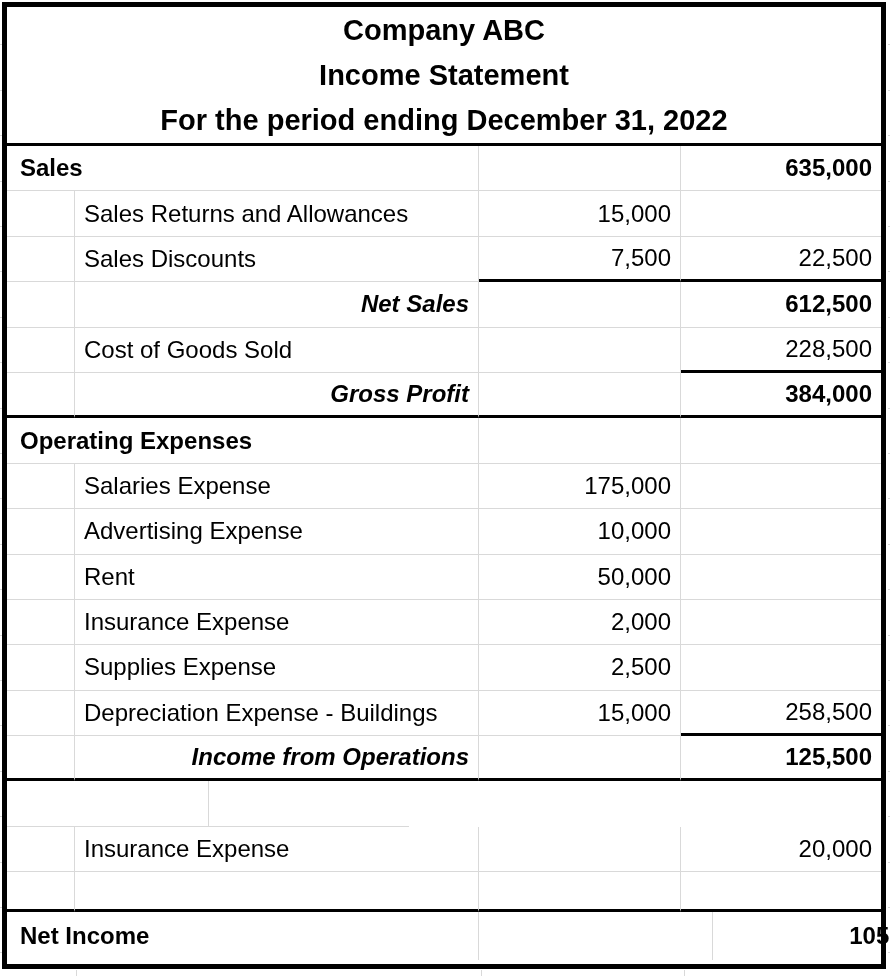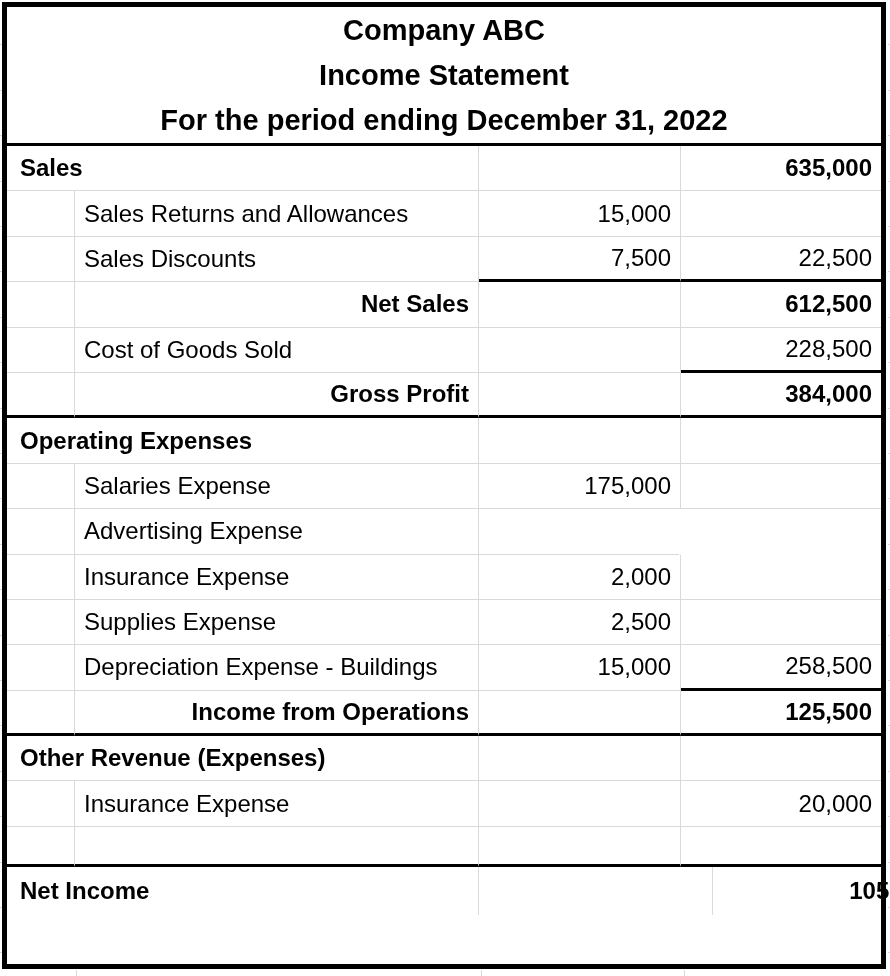--- a/index.html
+++ b/index.html
@@ -43,7 +43,7 @@
     padding-right:9px;flex:none;}
   .c4{width:200px;justify-content:flex-end;padding-right:9px;flex:none;}
 
-  .subtotal .c2{justify-content:flex-end;font-weight:700;}
+  .subtotal .c2{justify-content:flex-end;font-weight:700;font-style:italic;}
   .section .c4,.subtotal .c4{font-weight:700;}
 
   .u-black{border-bottom:3px solid var(--border);}

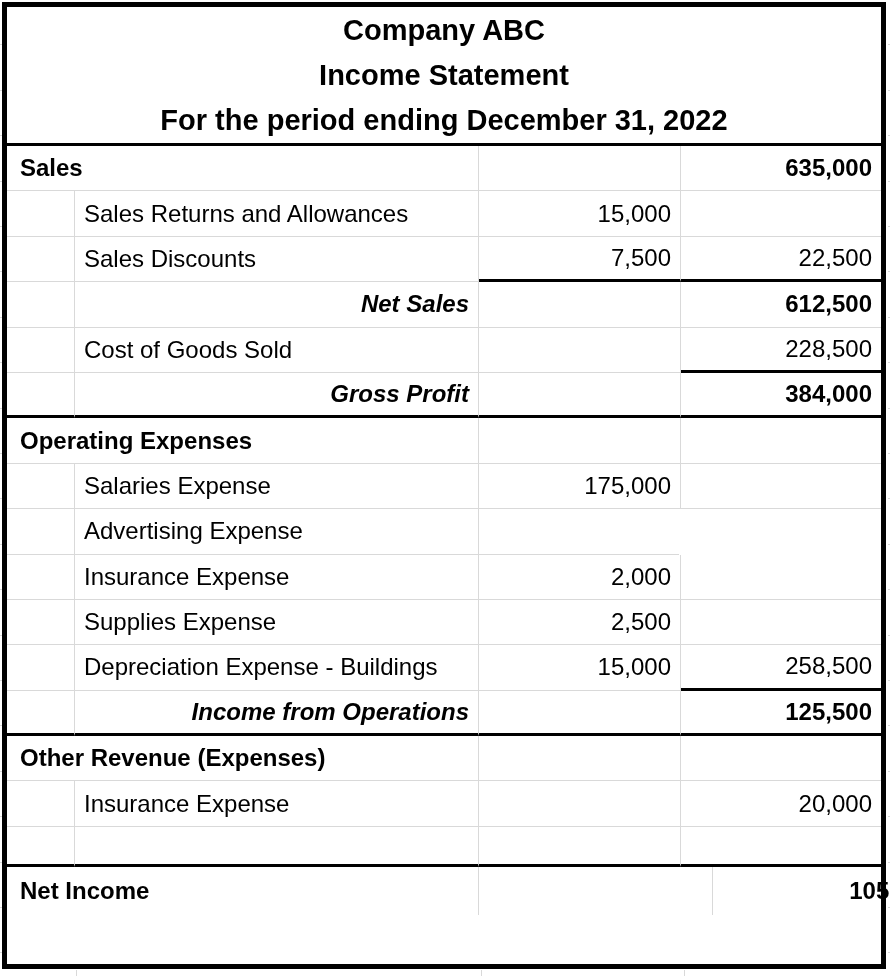--- a/index.html
+++ b/index.html
@@ -118,6 +118,7 @@
         <div class="row detail">
           <div class="cell c1"></div>
           <div class="cell c2 label">Advertising Expense</div>
+          <div class="cell c3 num">10,000</div>
           <div class="cell c4 num"></div>
         </div>
         <div class="row detail">

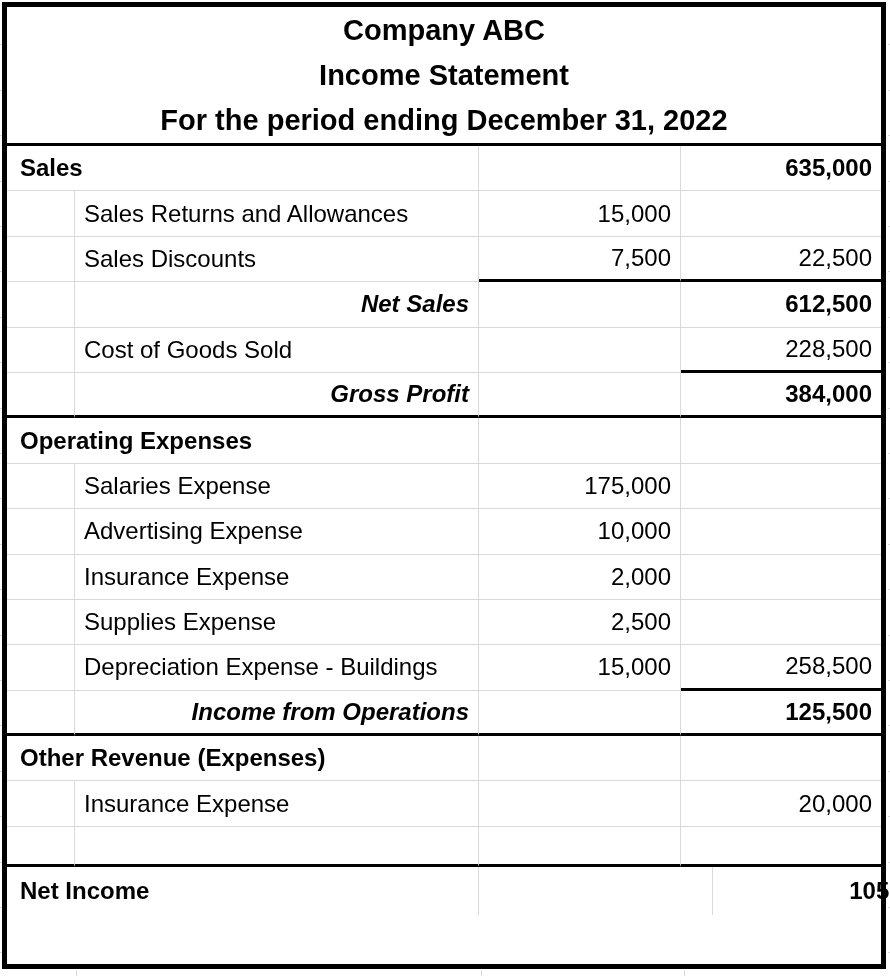--- a/index.html
+++ b/index.html
@@ -123,6 +123,12 @@
         </div>
         <div class="row detail">
           <div class="cell c1"></div>
+          <div class="cell c2 label">Rent</div>
+          <div class="cell c3 num">50,000</div>
+          <div class="cell c4 num"></div>
+        </div>
+        <div class="row detail">
+          <div class="cell c1"></div>
           <div class="cell c2 label">Insurance Expense</div>
           <div class="cell c3 num">2,000</div>
           <div class="cell c4 num"></div>

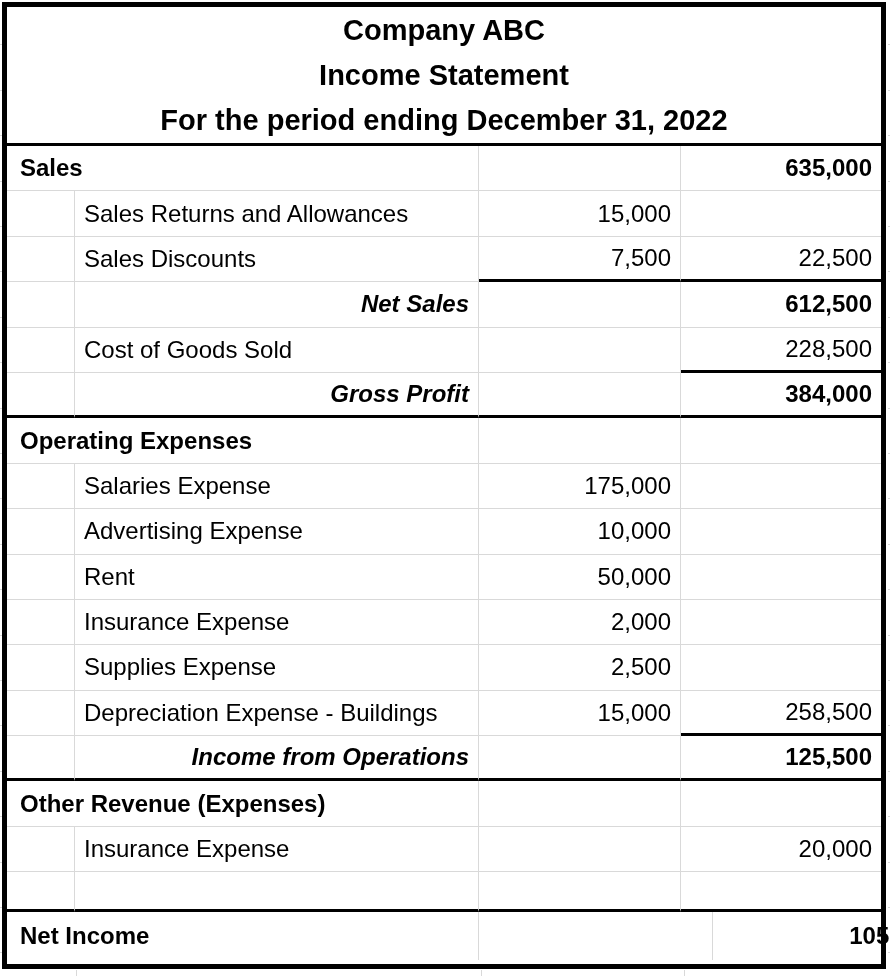--- a/index.html
+++ b/index.html
@@ -152,7 +152,6 @@
           <div class="cell c4 num">125,500</div>
         </div>
         <div class="row section">
-          <div class="cell span12 label">Other Revenue (Expenses)</div>
           <div class="cell c3 num"></div>
           <div class="cell c4 num"></div>
         </div>

